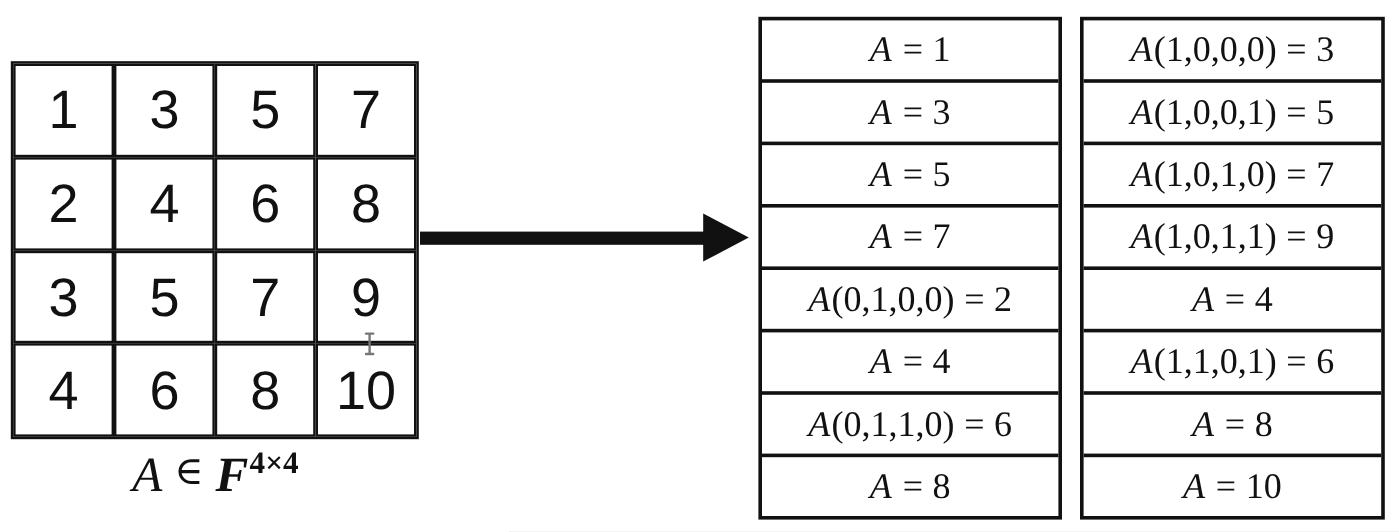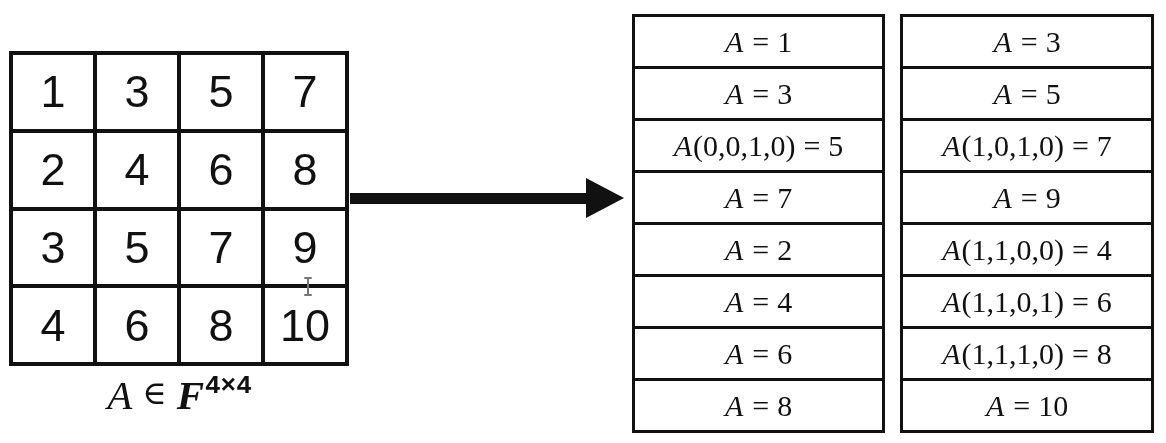--- a/index.html
+++ b/index.html
@@ -163,6 +163,7 @@
   <div class="map-table right">
     <div class="map-row">
       <span class="mi">A</span>
+        <span>(1,0,0,0)</span>
         <span class="eq">=</span>
         <span>3</span>
     </div>

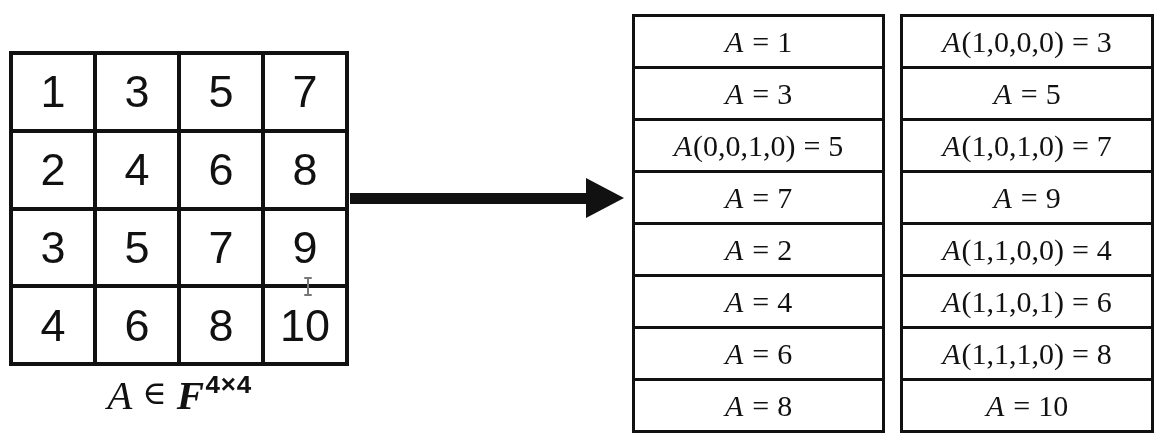--- a/index.html
+++ b/index.html
@@ -169,6 +169,7 @@
     </div>
     <div class="map-row">
       <span class="mi">A</span>
+        <span>(1,0,0,1)</span>
         <span class="eq">=</span>
         <span>5</span>
     </div>

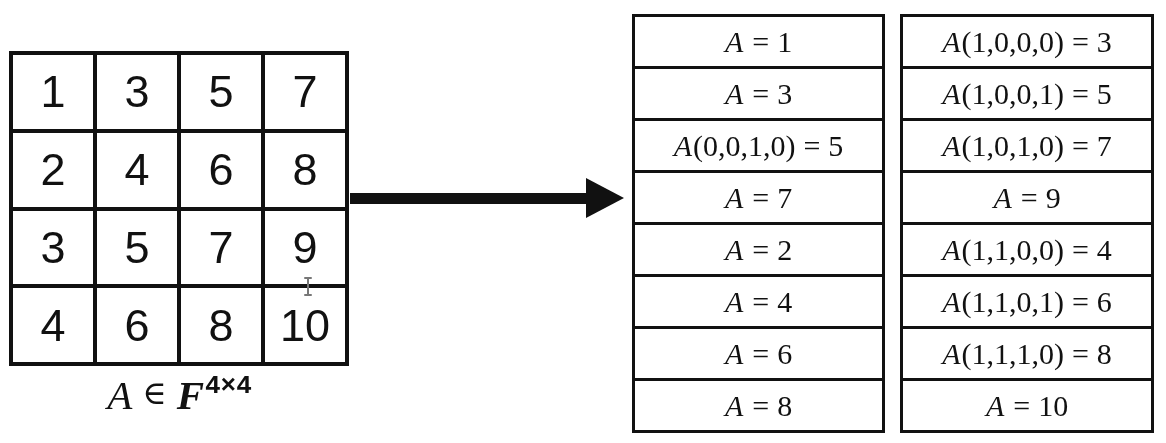--- a/index.html
+++ b/index.html
@@ -129,7 +129,6 @@
     </div>
     <div class="map-row">
       <span class="mi">A</span>
-        <span>(0,0,1,0)</span>
         <span class="eq">=</span>
         <span>5</span>
     </div>

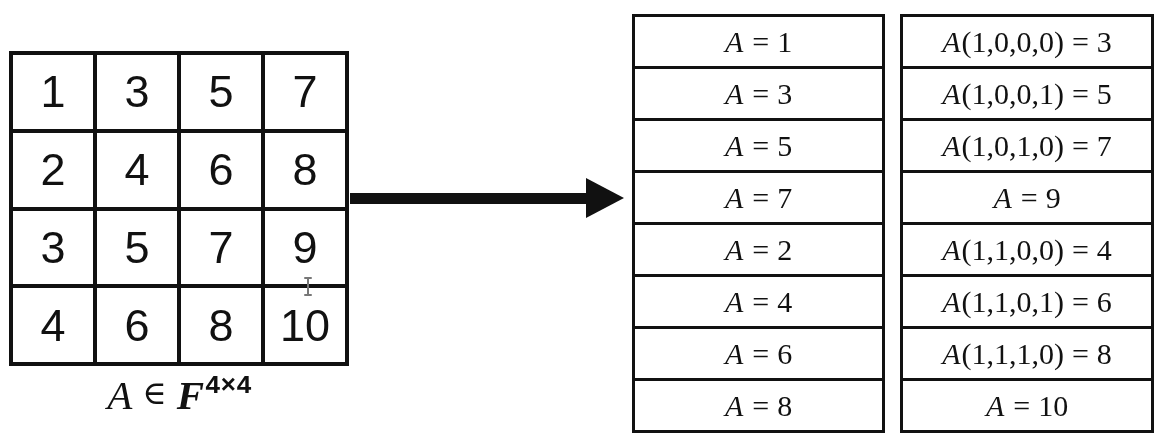--- a/index.html
+++ b/index.html
@@ -180,6 +180,7 @@
     </div>
     <div class="map-row">
       <span class="mi">A</span>
+        <span>(1,0,1,1)</span>
         <span class="eq">=</span>
         <span>9</span>
     </div>

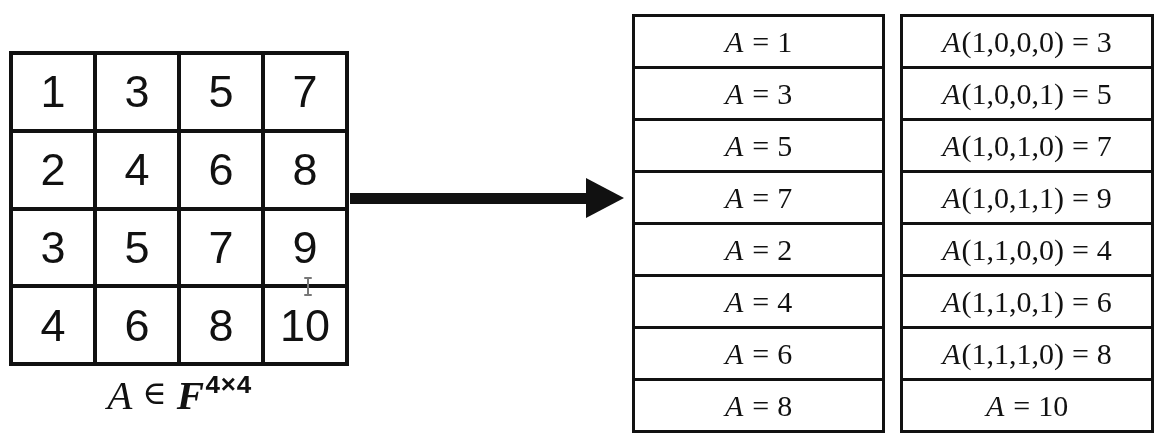--- a/index.html
+++ b/index.html
@@ -139,6 +139,7 @@
     </div>
     <div class="map-row">
       <span class="mi">A</span>
+        <span>(0,1,0,0)</span>
         <span class="eq">=</span>
         <span>2</span>
     </div>

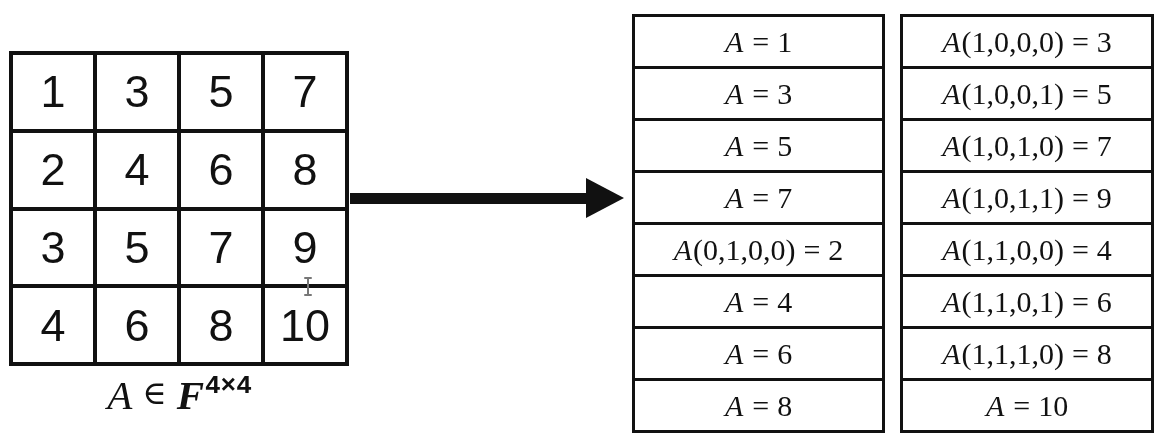--- a/index.html
+++ b/index.html
@@ -187,7 +187,6 @@
     </div>
     <div class="map-row">
       <span class="mi">A</span>
-        <span>(1,1,0,0)</span>
         <span class="eq">=</span>
         <span>4</span>
     </div>

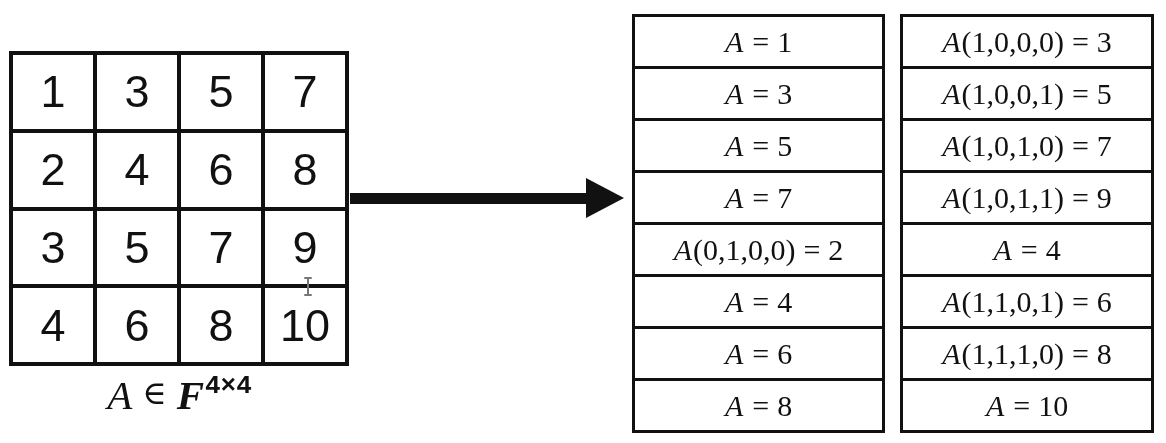--- a/index.html
+++ b/index.html
@@ -150,6 +150,7 @@
     </div>
     <div class="map-row">
       <span class="mi">A</span>
+        <span>(0,1,1,0)</span>
         <span class="eq">=</span>
         <span>6</span>
     </div>

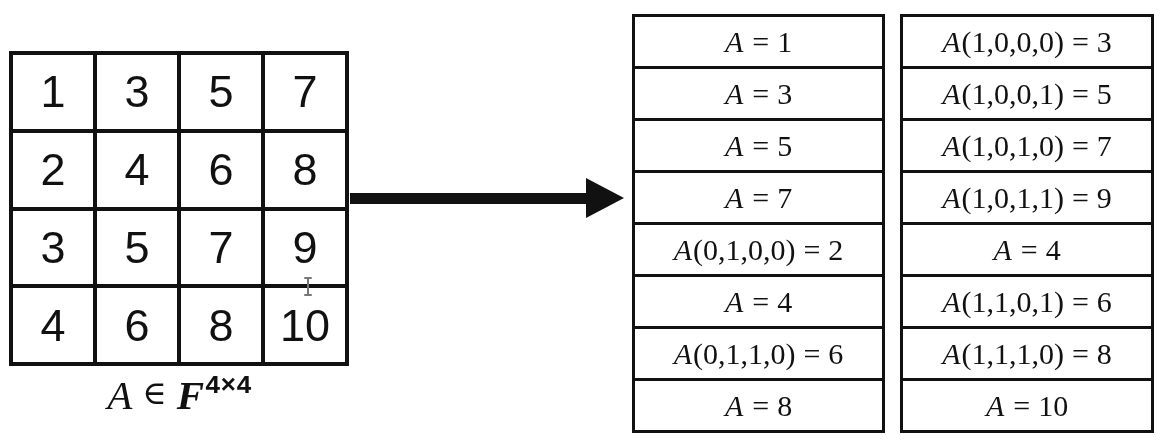--- a/index.html
+++ b/index.html
@@ -199,7 +199,6 @@
     </div>
     <div class="map-row">
       <span class="mi">A</span>
-        <span>(1,1,1,0)</span>
         <span class="eq">=</span>
         <span>8</span>
     </div>

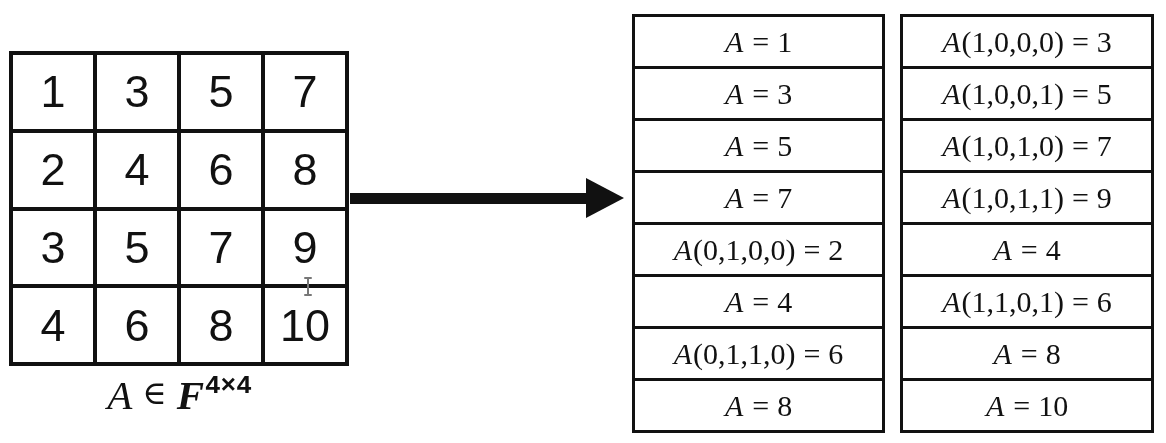--- a/index.html
+++ b/index.html
@@ -50,7 +50,7 @@
   .matrix-label .mvar{font-style:italic;}
   .matrix-label .min{font-size:33px;margin:3px 10px 0 10px;}
   .matrix-label .mfield{font-style:italic;font-weight:bold;}
-  .matrix-label .msup{font-weight:bold;font-size:26px;line-height:1;position:relative;top:1px;left:1px;font-family:Liberation Mono, monospace;}
+  .matrix-label .msup{font-weight:bold;font-size:26px;line-height:1;position:relative;top:1px;left:1px;}
 
   
   .arrow-shaft{position:absolute;left:350px;top:193px;width:240px;height:11px;background:var(--ink);}

